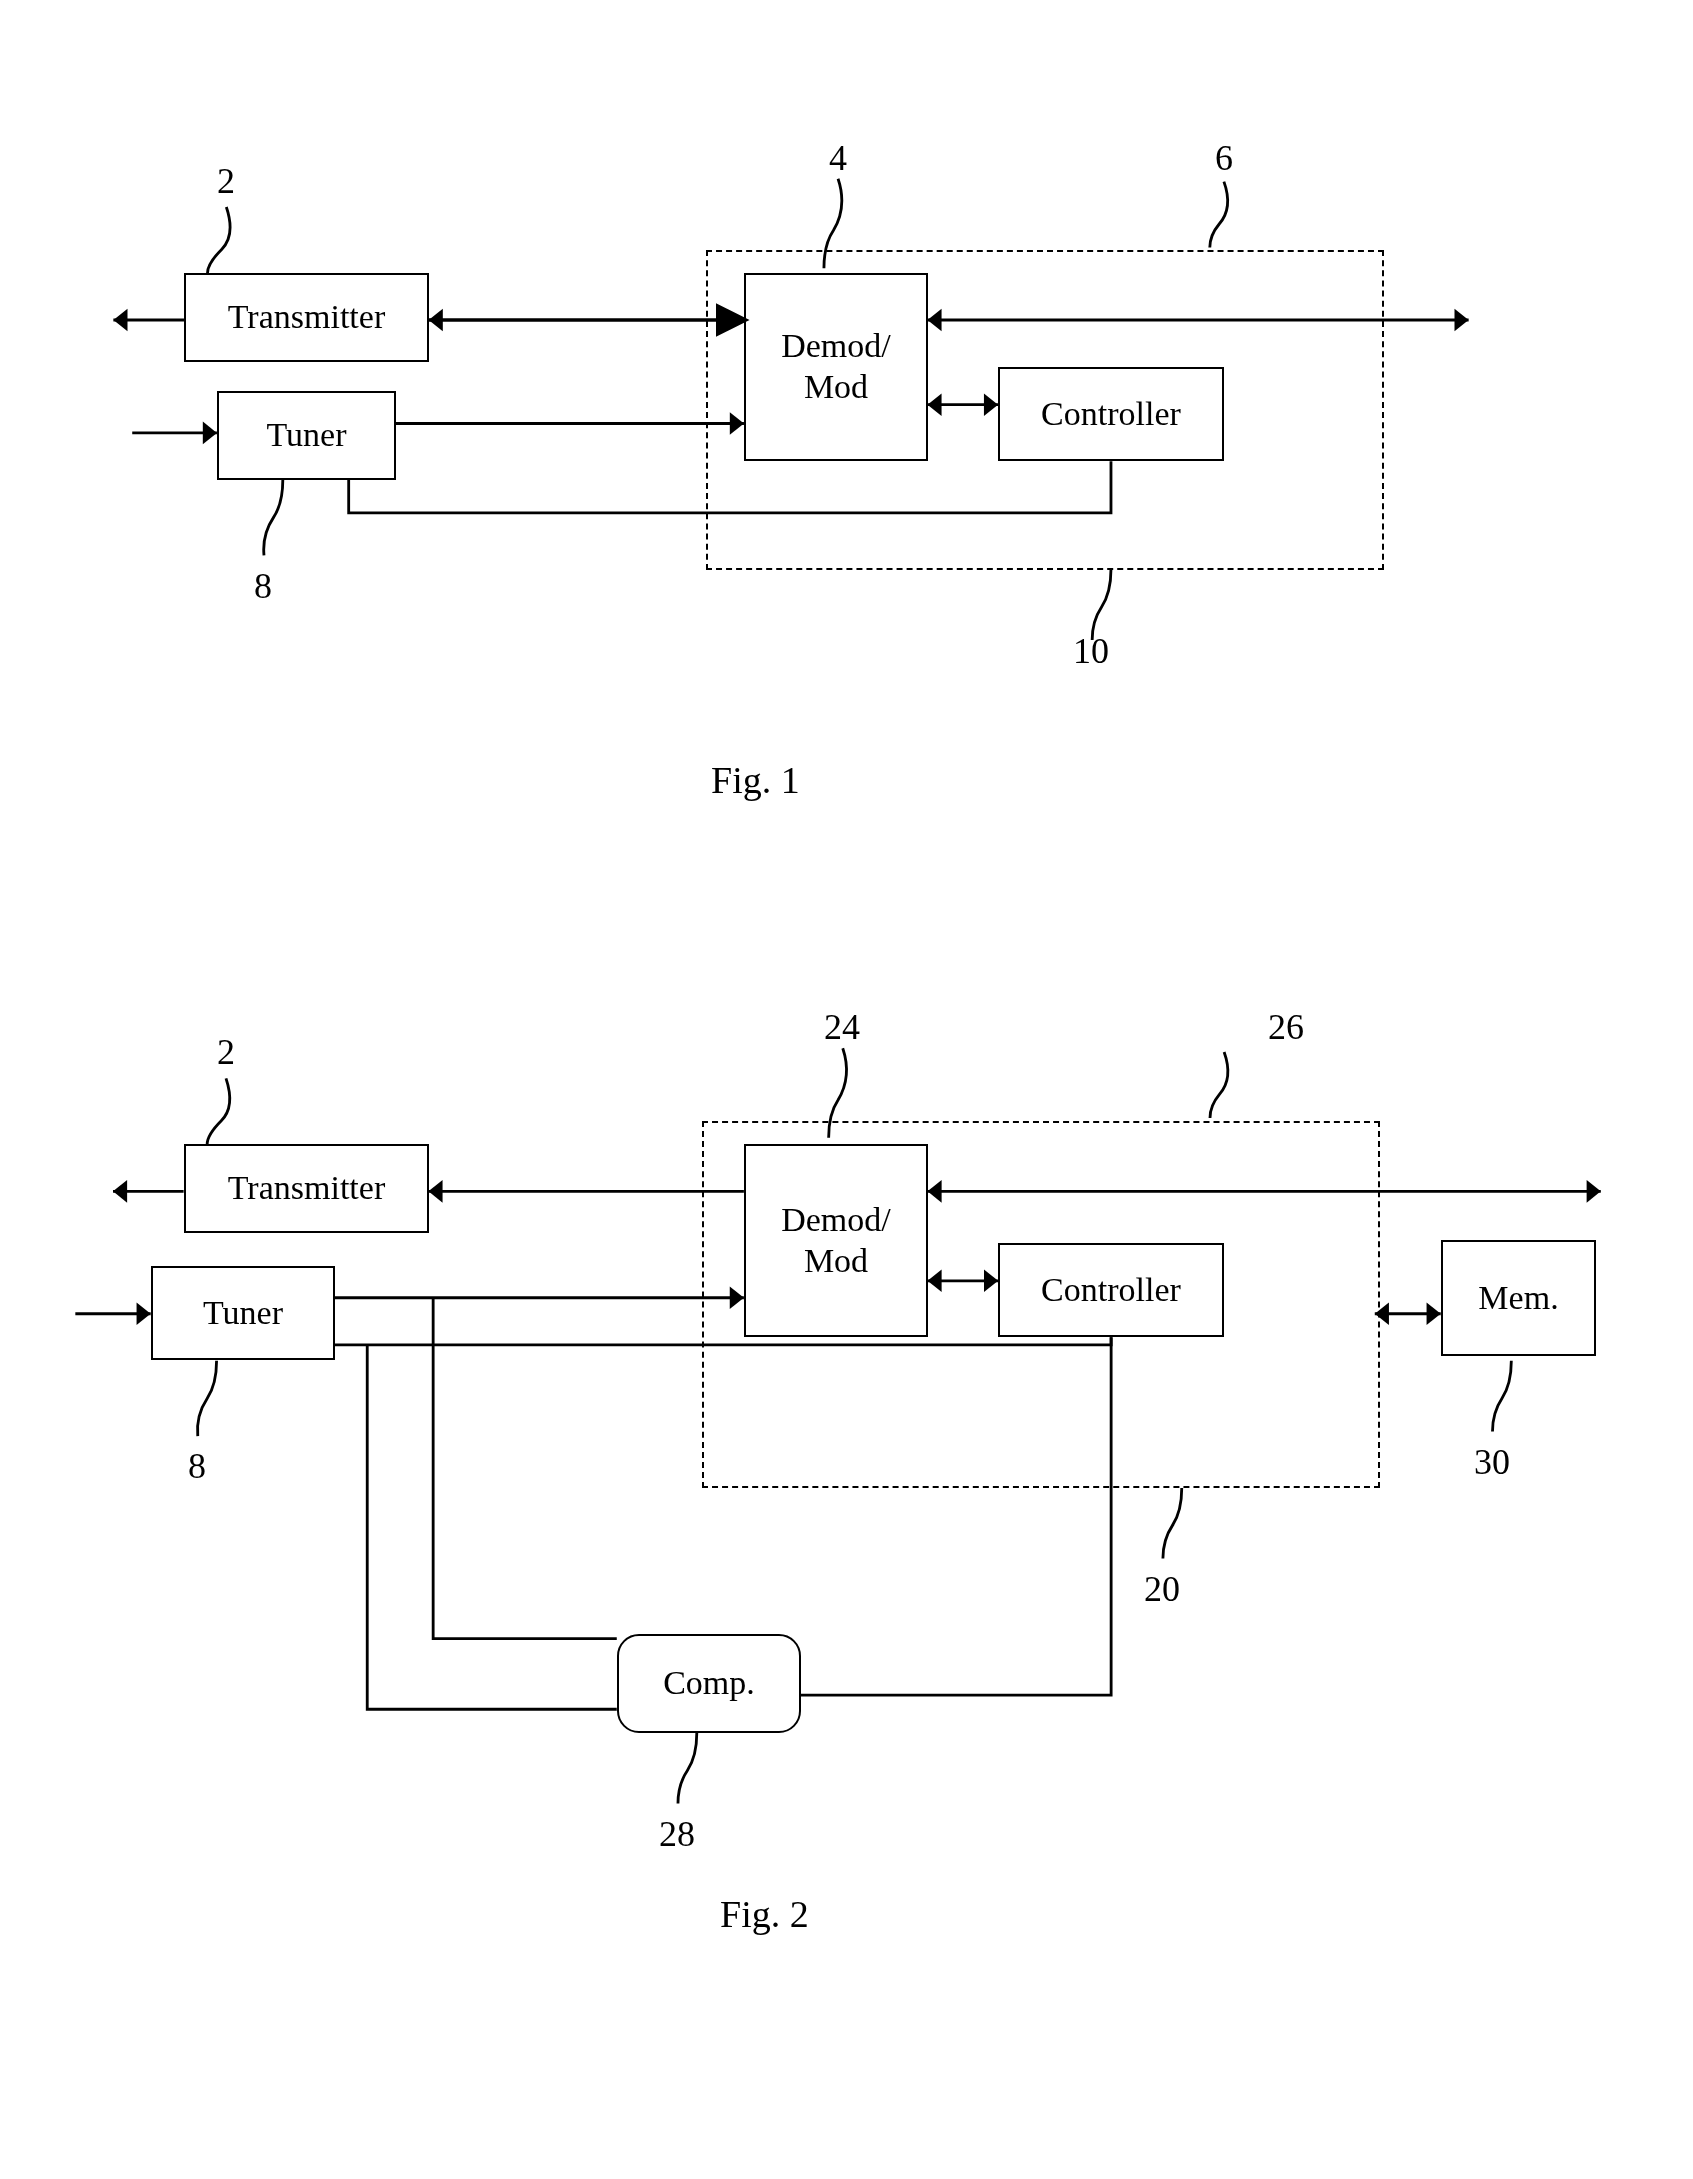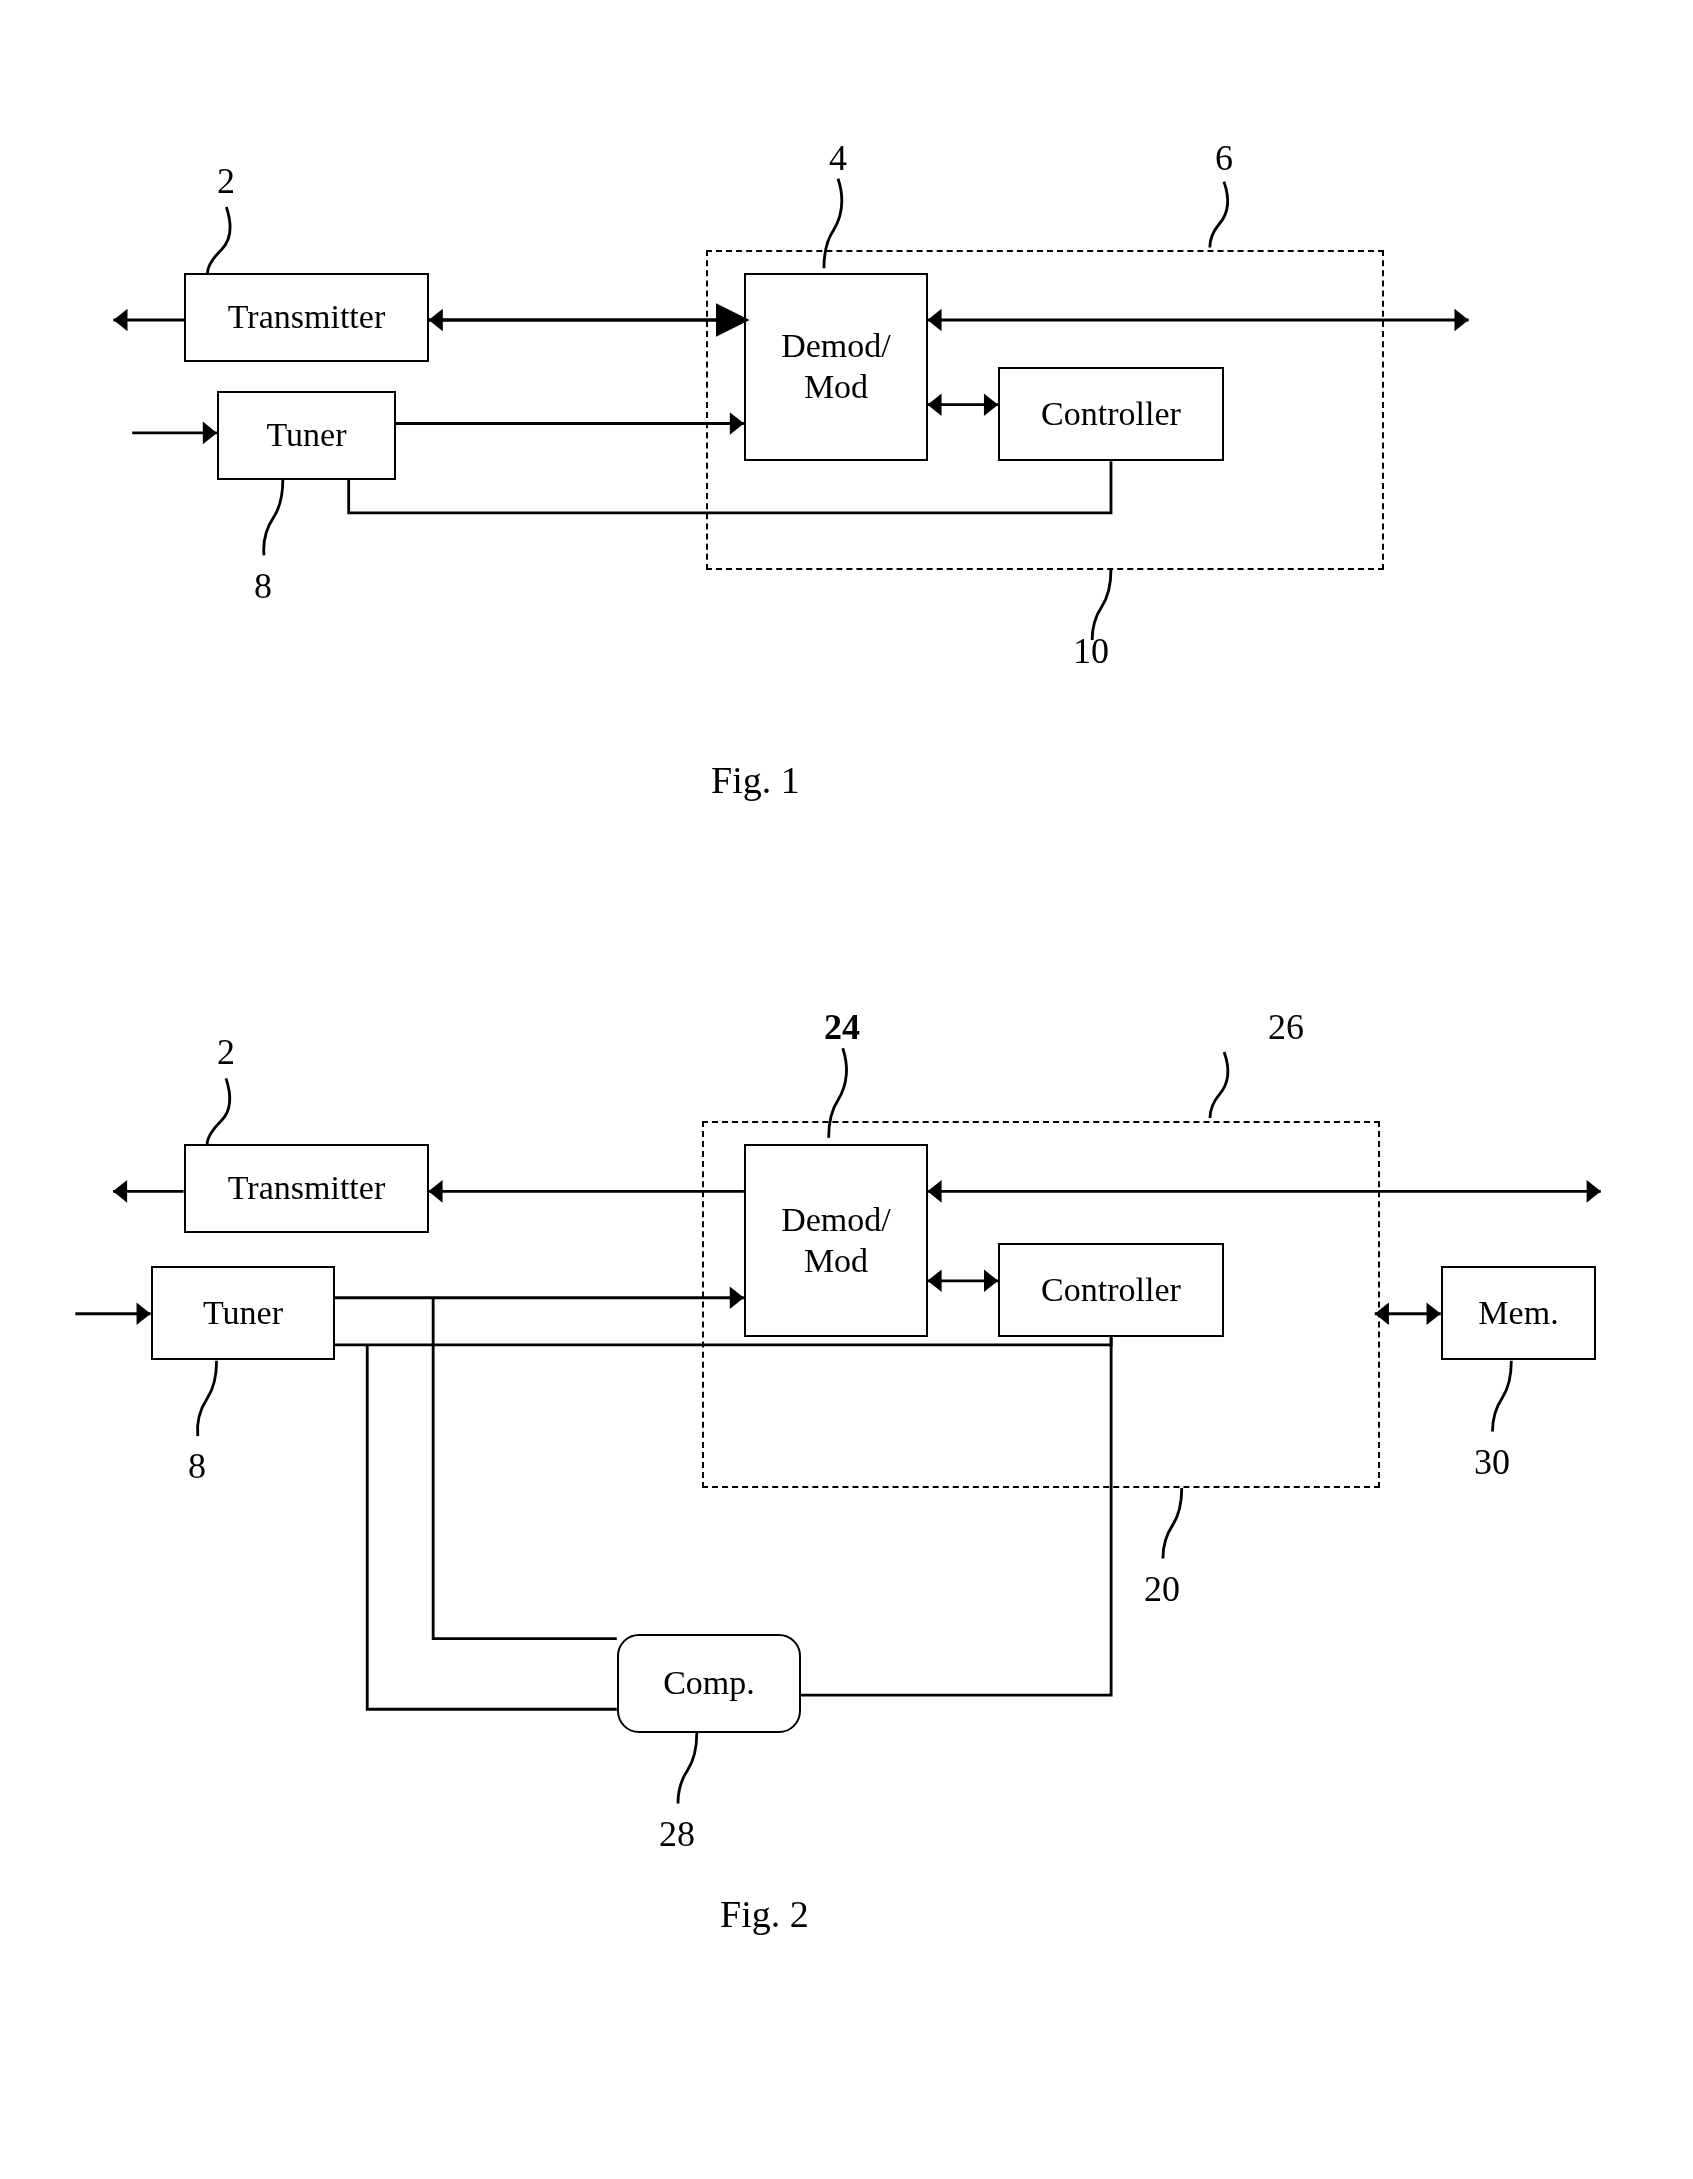--- a/index.html
+++ b/index.html
@@ -190,7 +190,7 @@
   </svg>
 
   <div class="label" style="left:217px; top:1031px;">2</div>
-  <div class="label" style="left:824px; top:1006px;font-weight:bold;">24</div>
+  <div class="label" style="left:824px; top:1006px;">24</div>
   <div class="label" style="left:1268px; top:1006px;">26</div>
   <div class="label" style="left:188px; top:1445px;">8</div>
   <div class="label" style="left:1144px; top:1568px;">20</div>

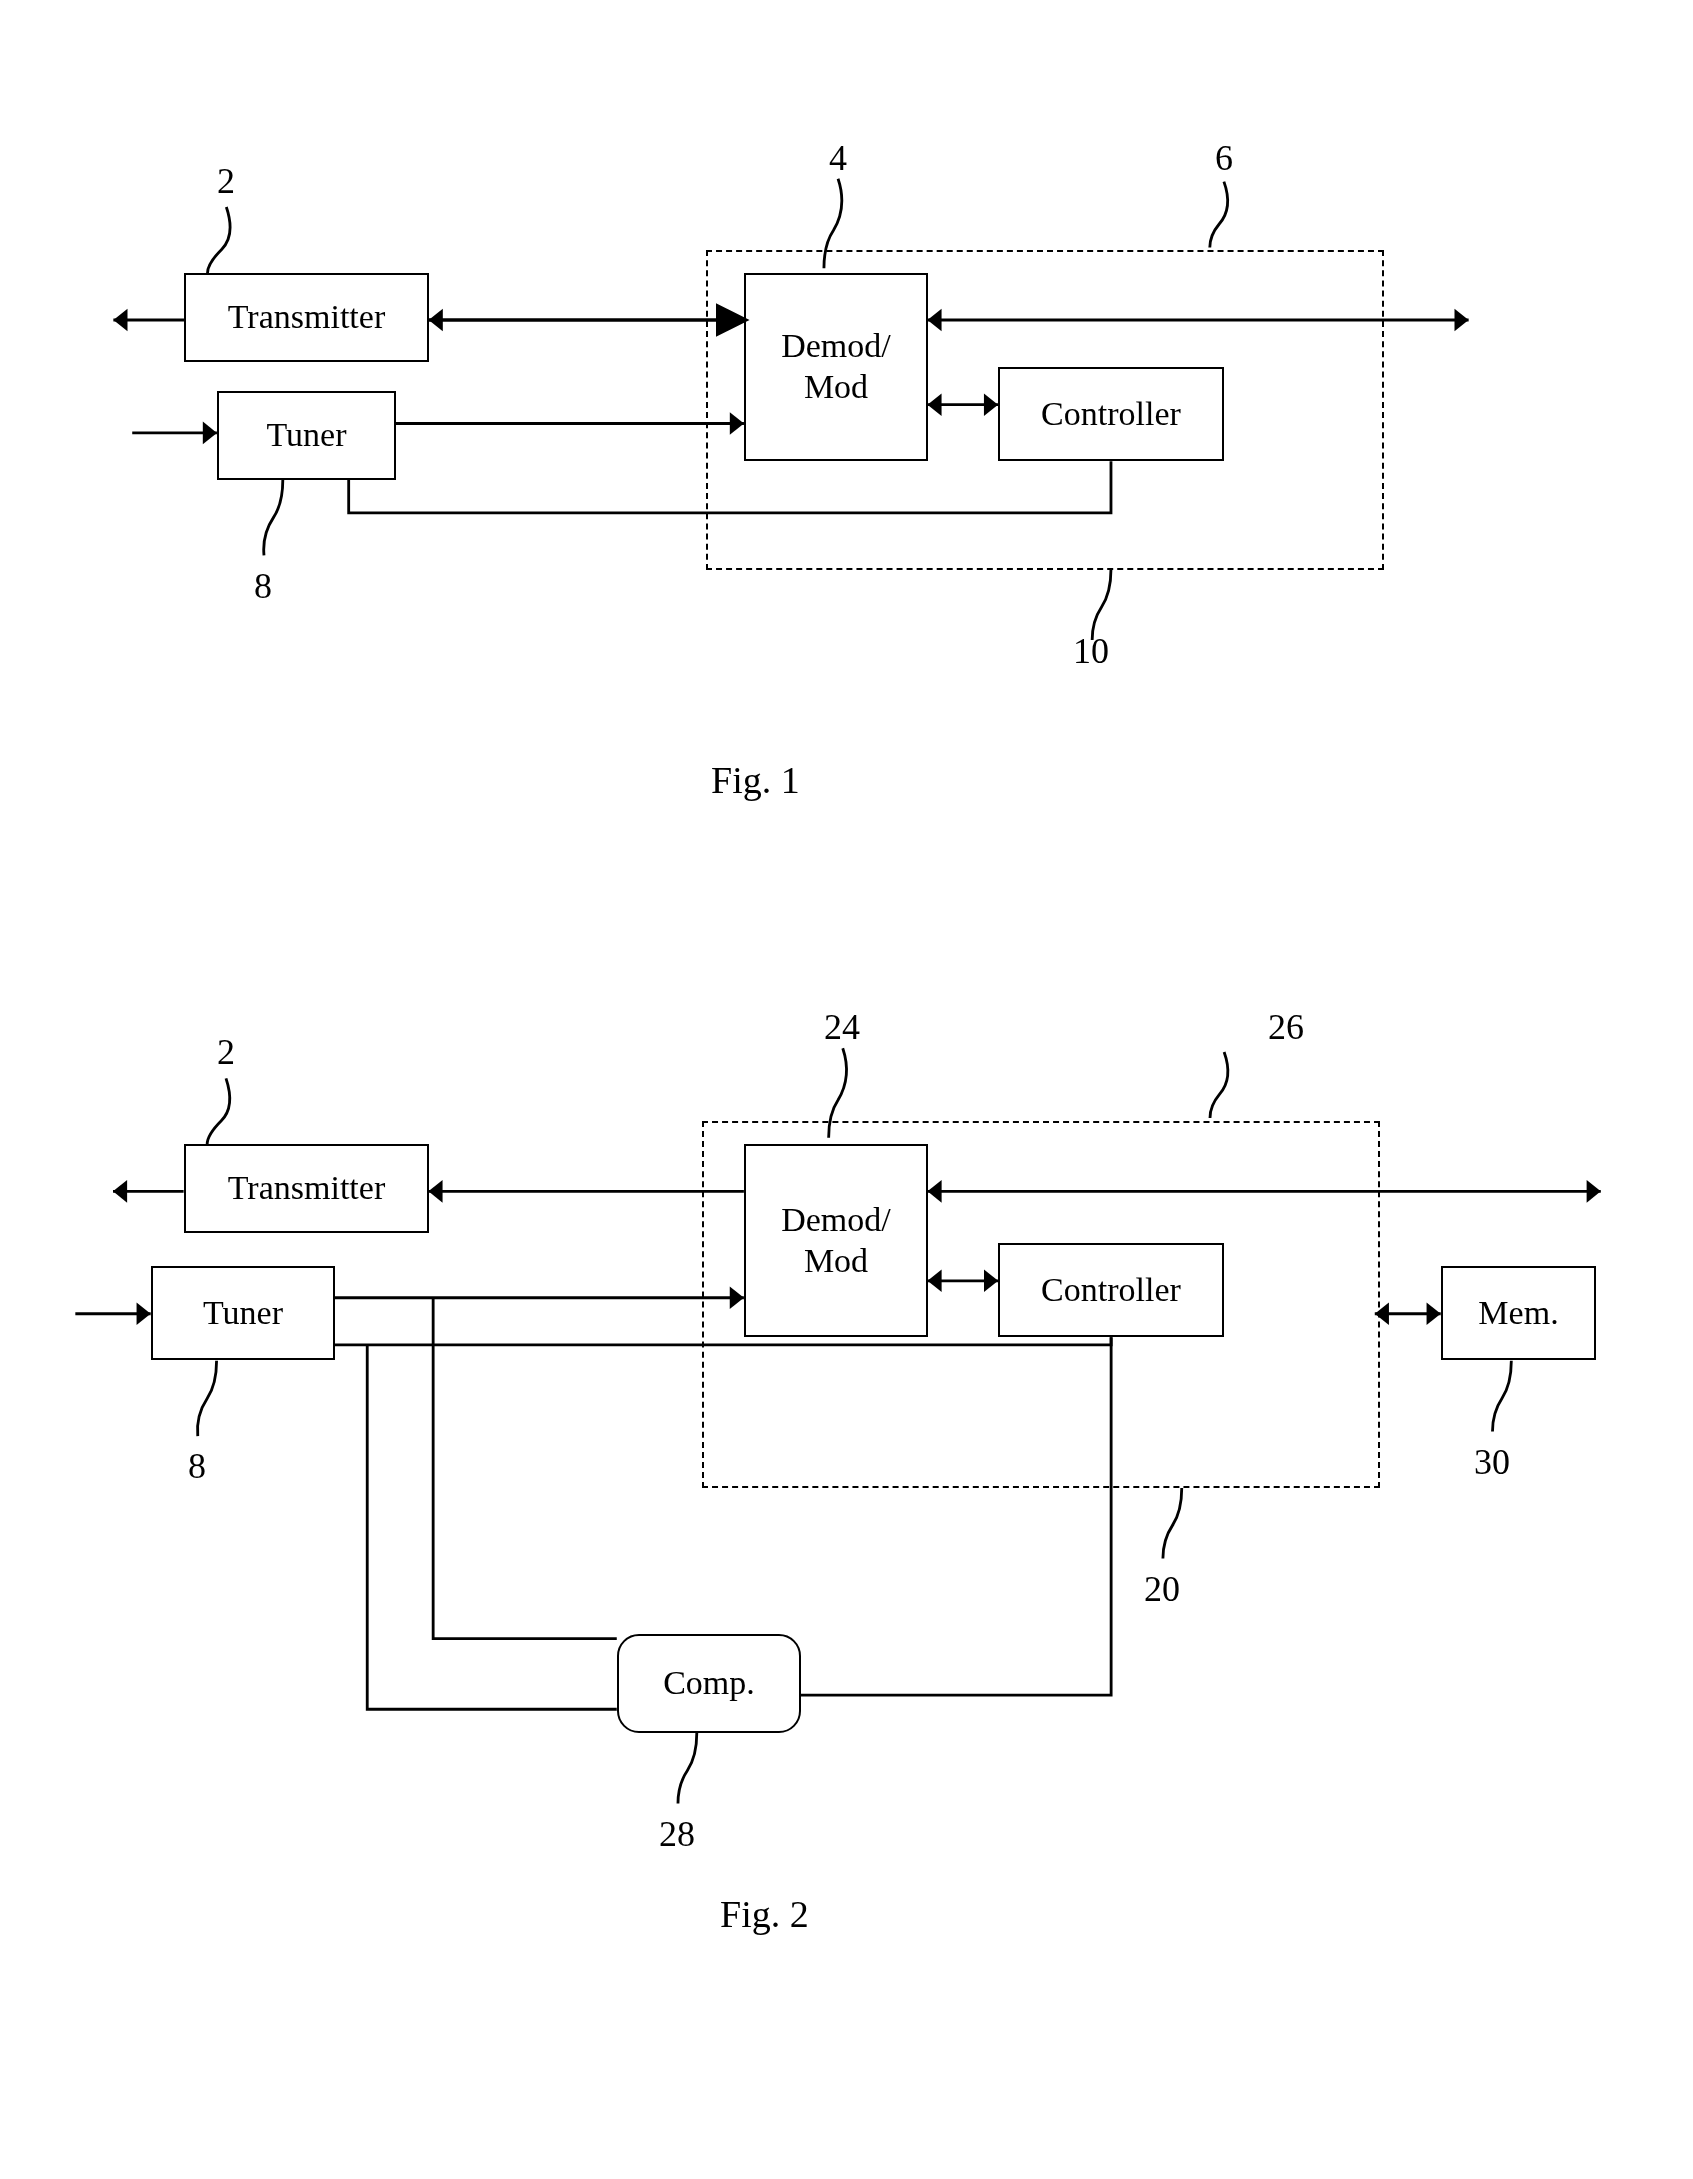--- a/index.html
+++ b/index.html
@@ -139,7 +139,7 @@
     <span>Controller</span>
   </div>
 
-  <div class="box" style="left:1441px; top:1266px; width:155px; height:94px;">
+  <div class="box" style="left:1441px; top:1240px; width:155px; height:116px;">
     <span>Mem.</span>
   </div>
 

